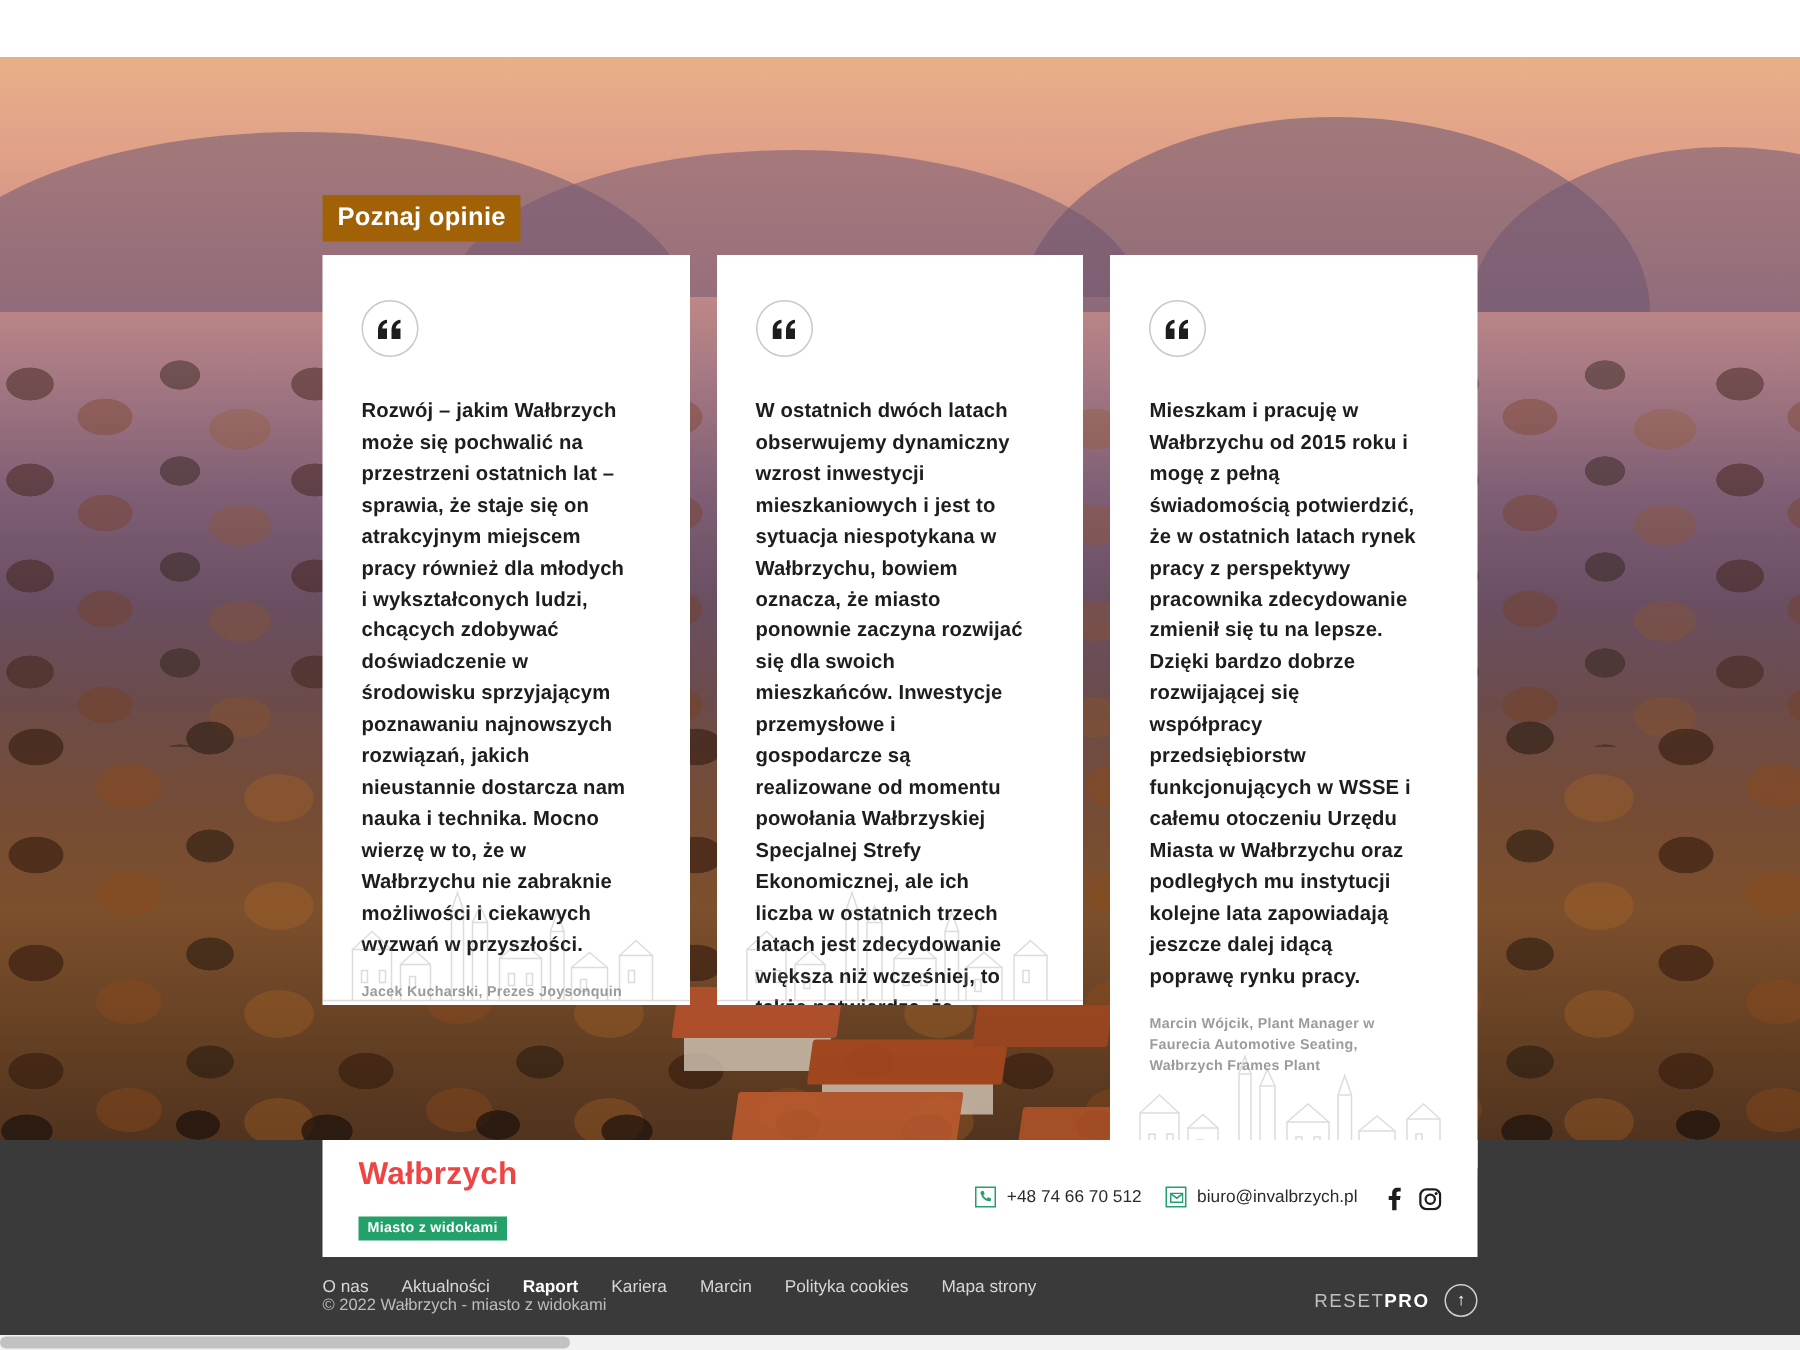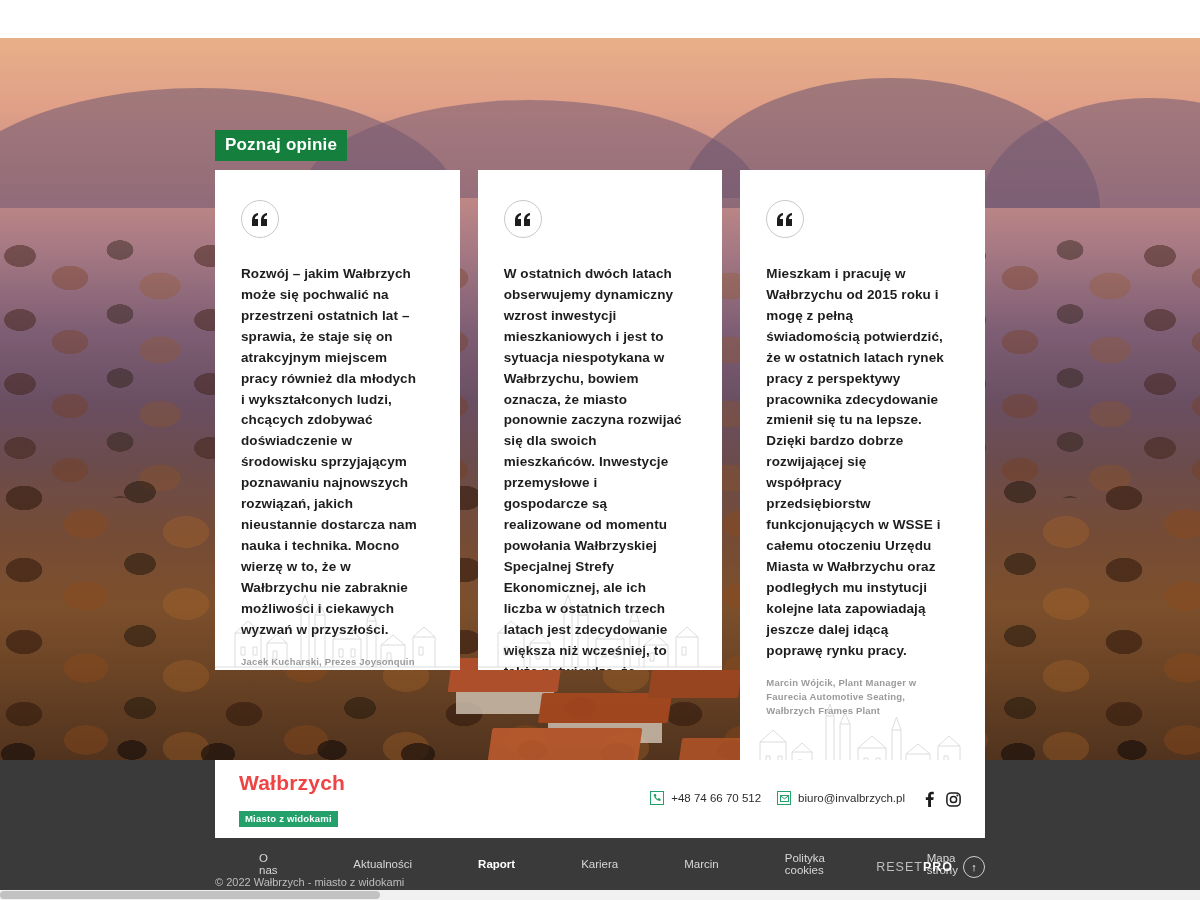--- a/index.html
+++ b/index.html
@@ -119,7 +119,7 @@
   .section-label {
     position: absolute;
     left: 215px; top: 130px;
-    background: #15803d;
+    background: #a16207;
     color: #ffffff;
     font-size: 17px;
     font-weight: 700;

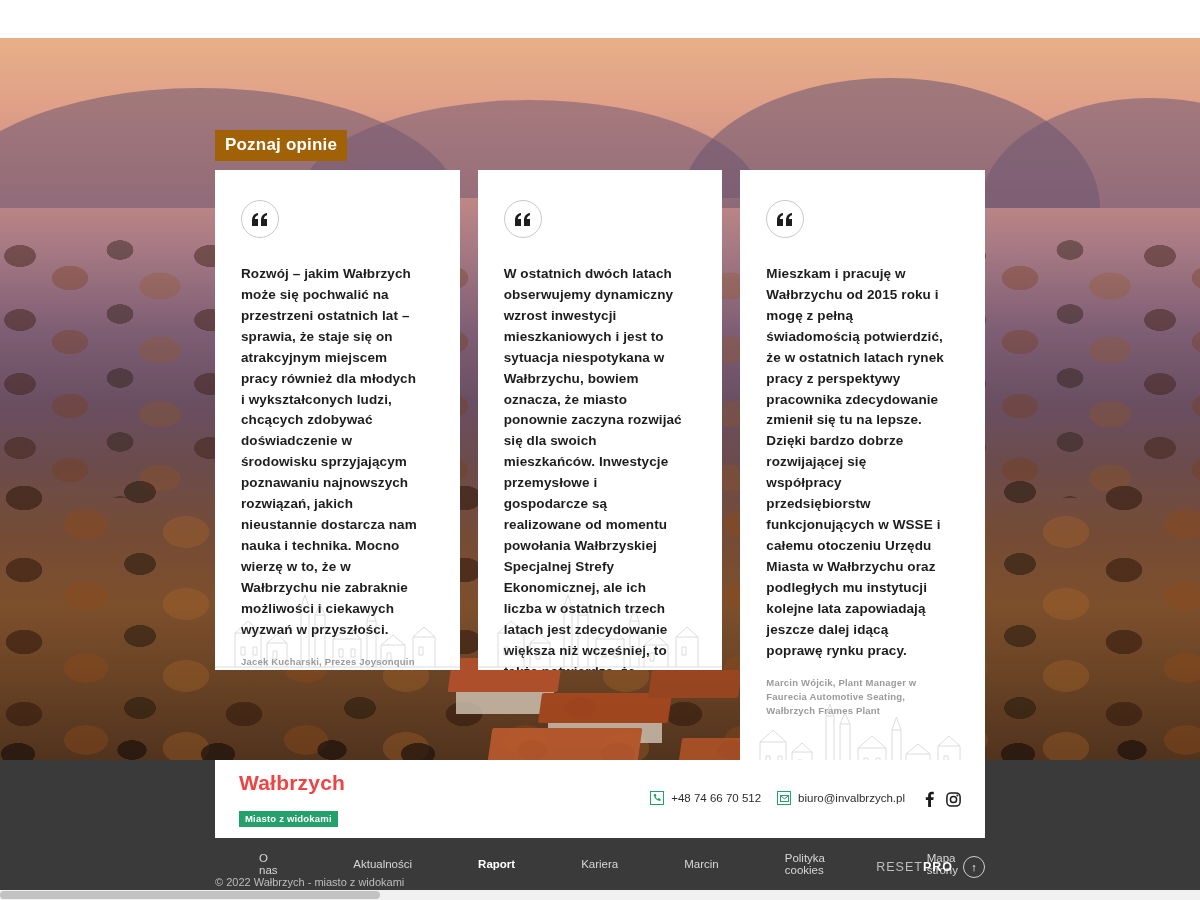--- a/index.html
+++ b/index.html
@@ -238,7 +238,7 @@
     display: flex; gap: 22px; align-items: center;
     font-size: 11.5px;
   }
-  .bottom-nav a { color: #d7d7d7; text-decoration: none; margin-left: 44px; }
+  .bottom-nav a { color: #d7d7d7; text-decoration: none; }
   .bottom-nav a.active { color: #ffffff; font-weight: 700; }
   .copyright {
     font-size: 11px;

